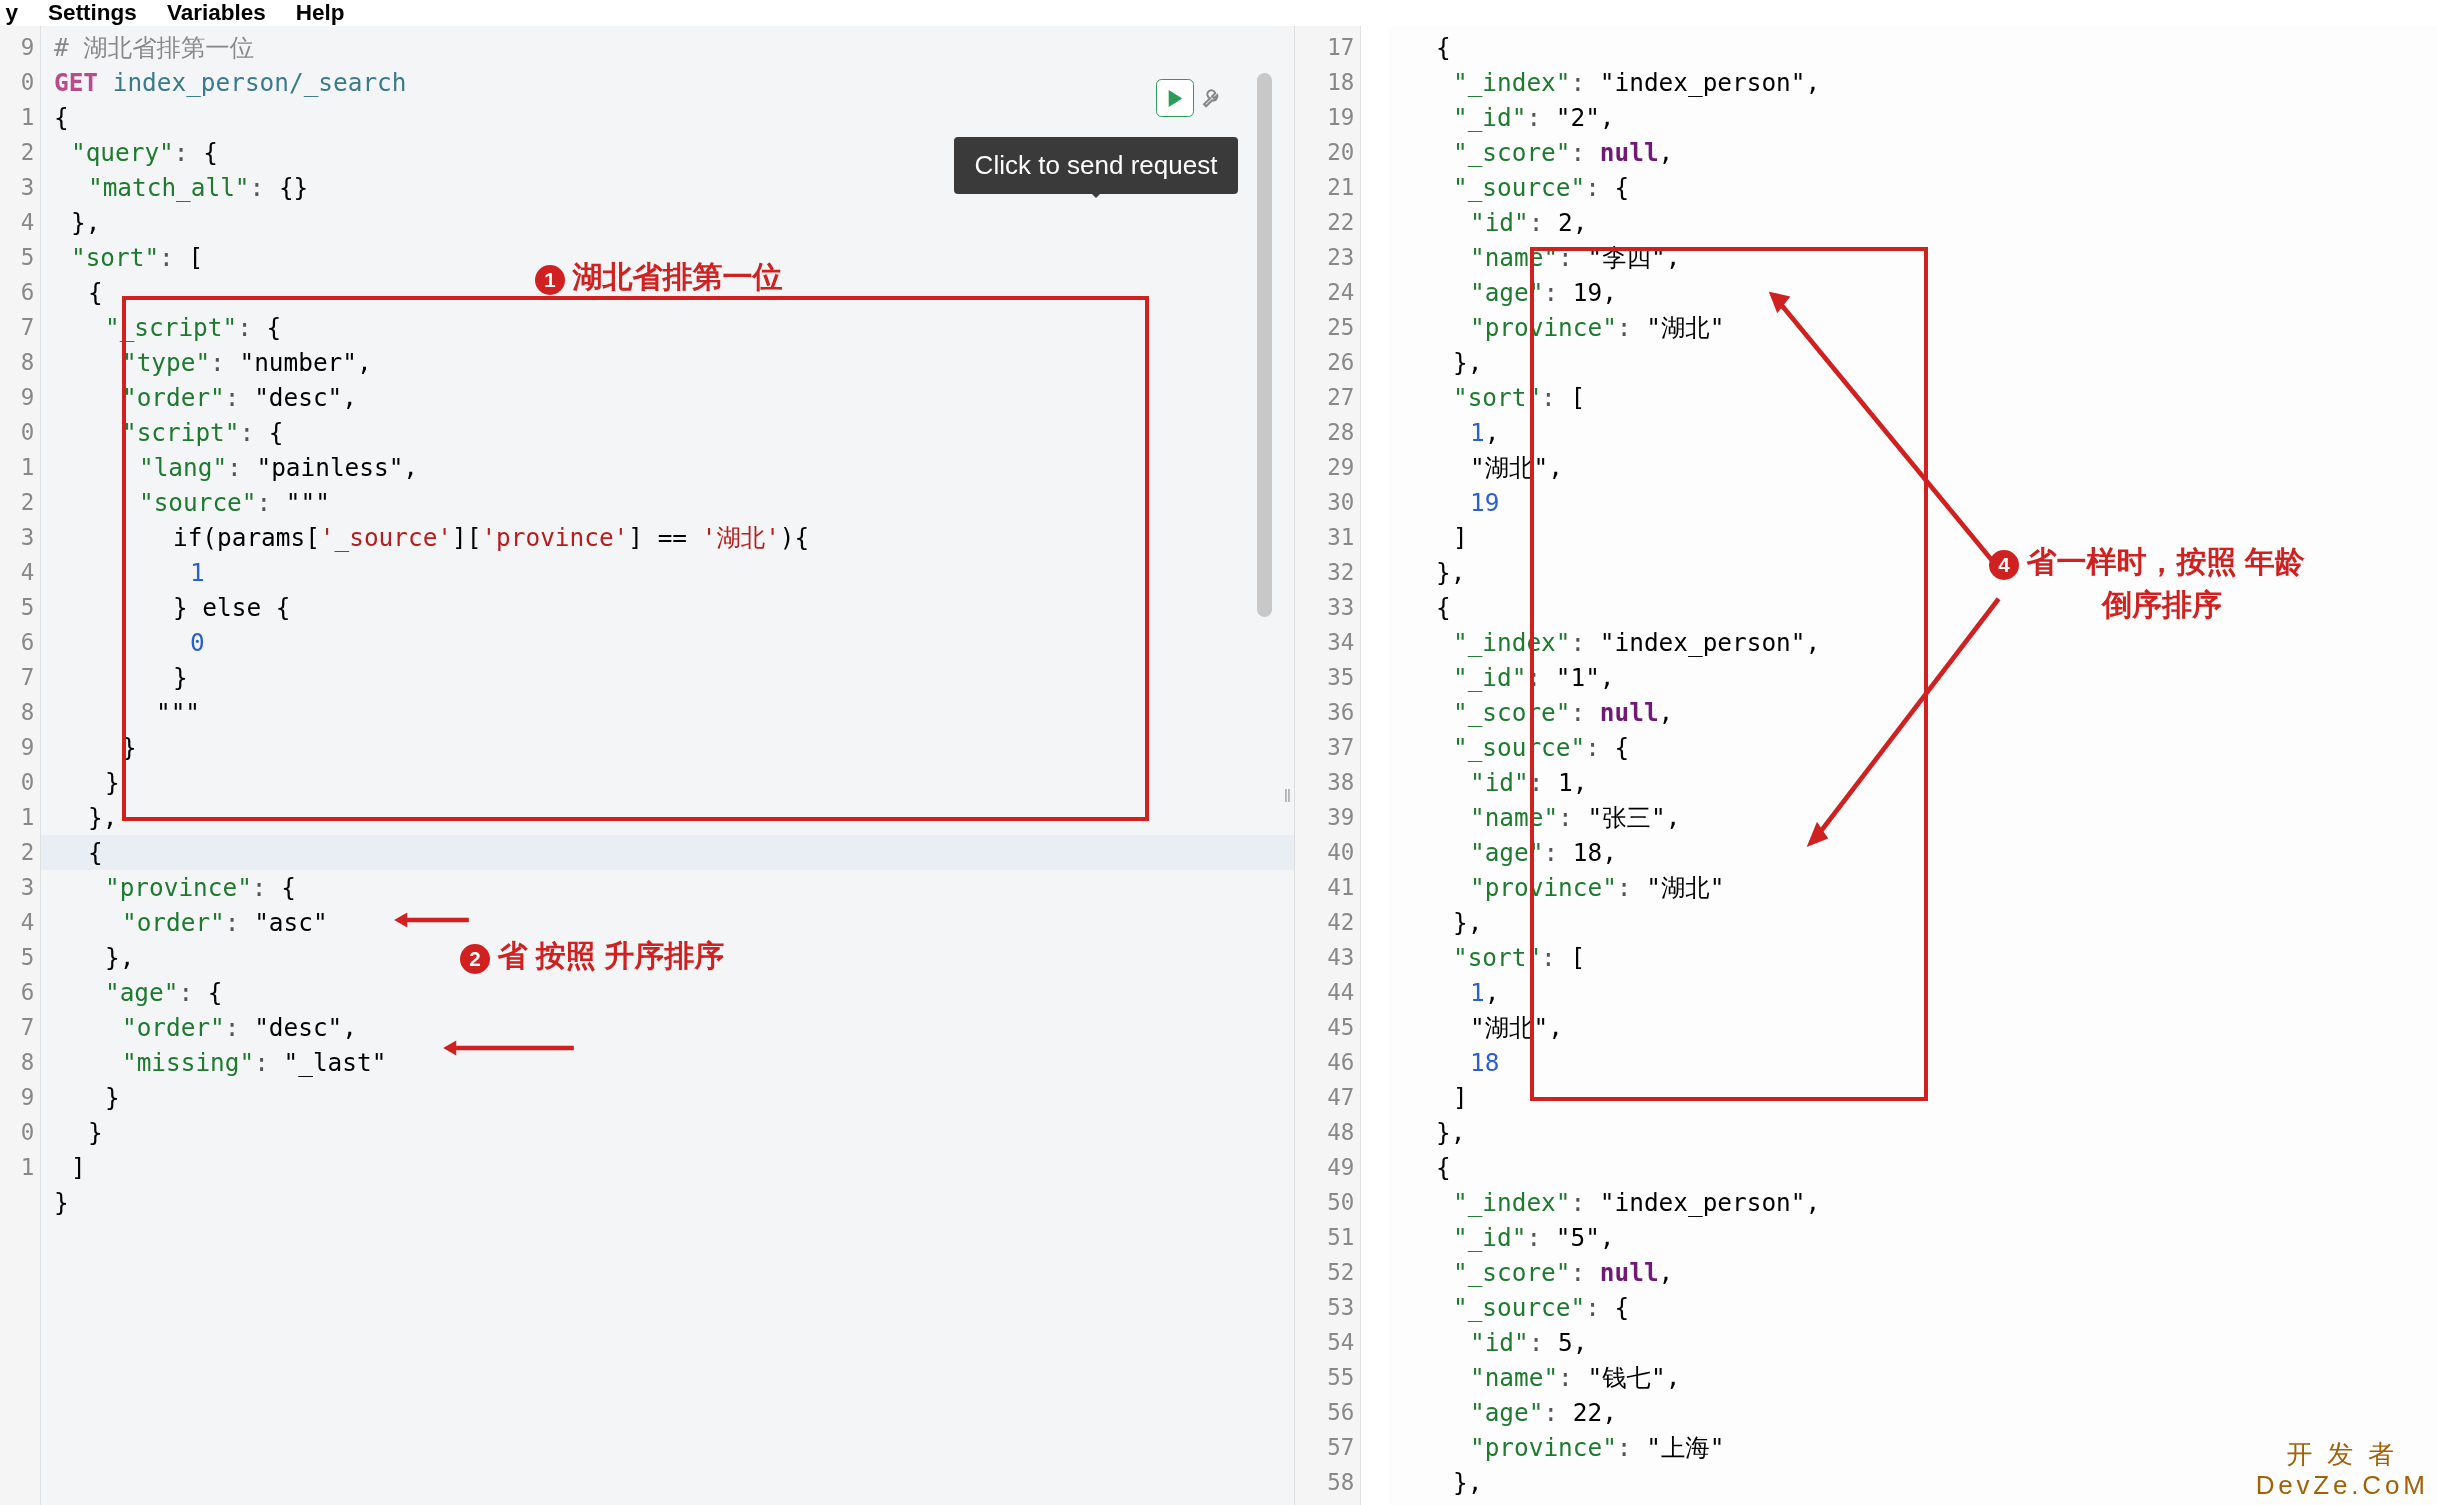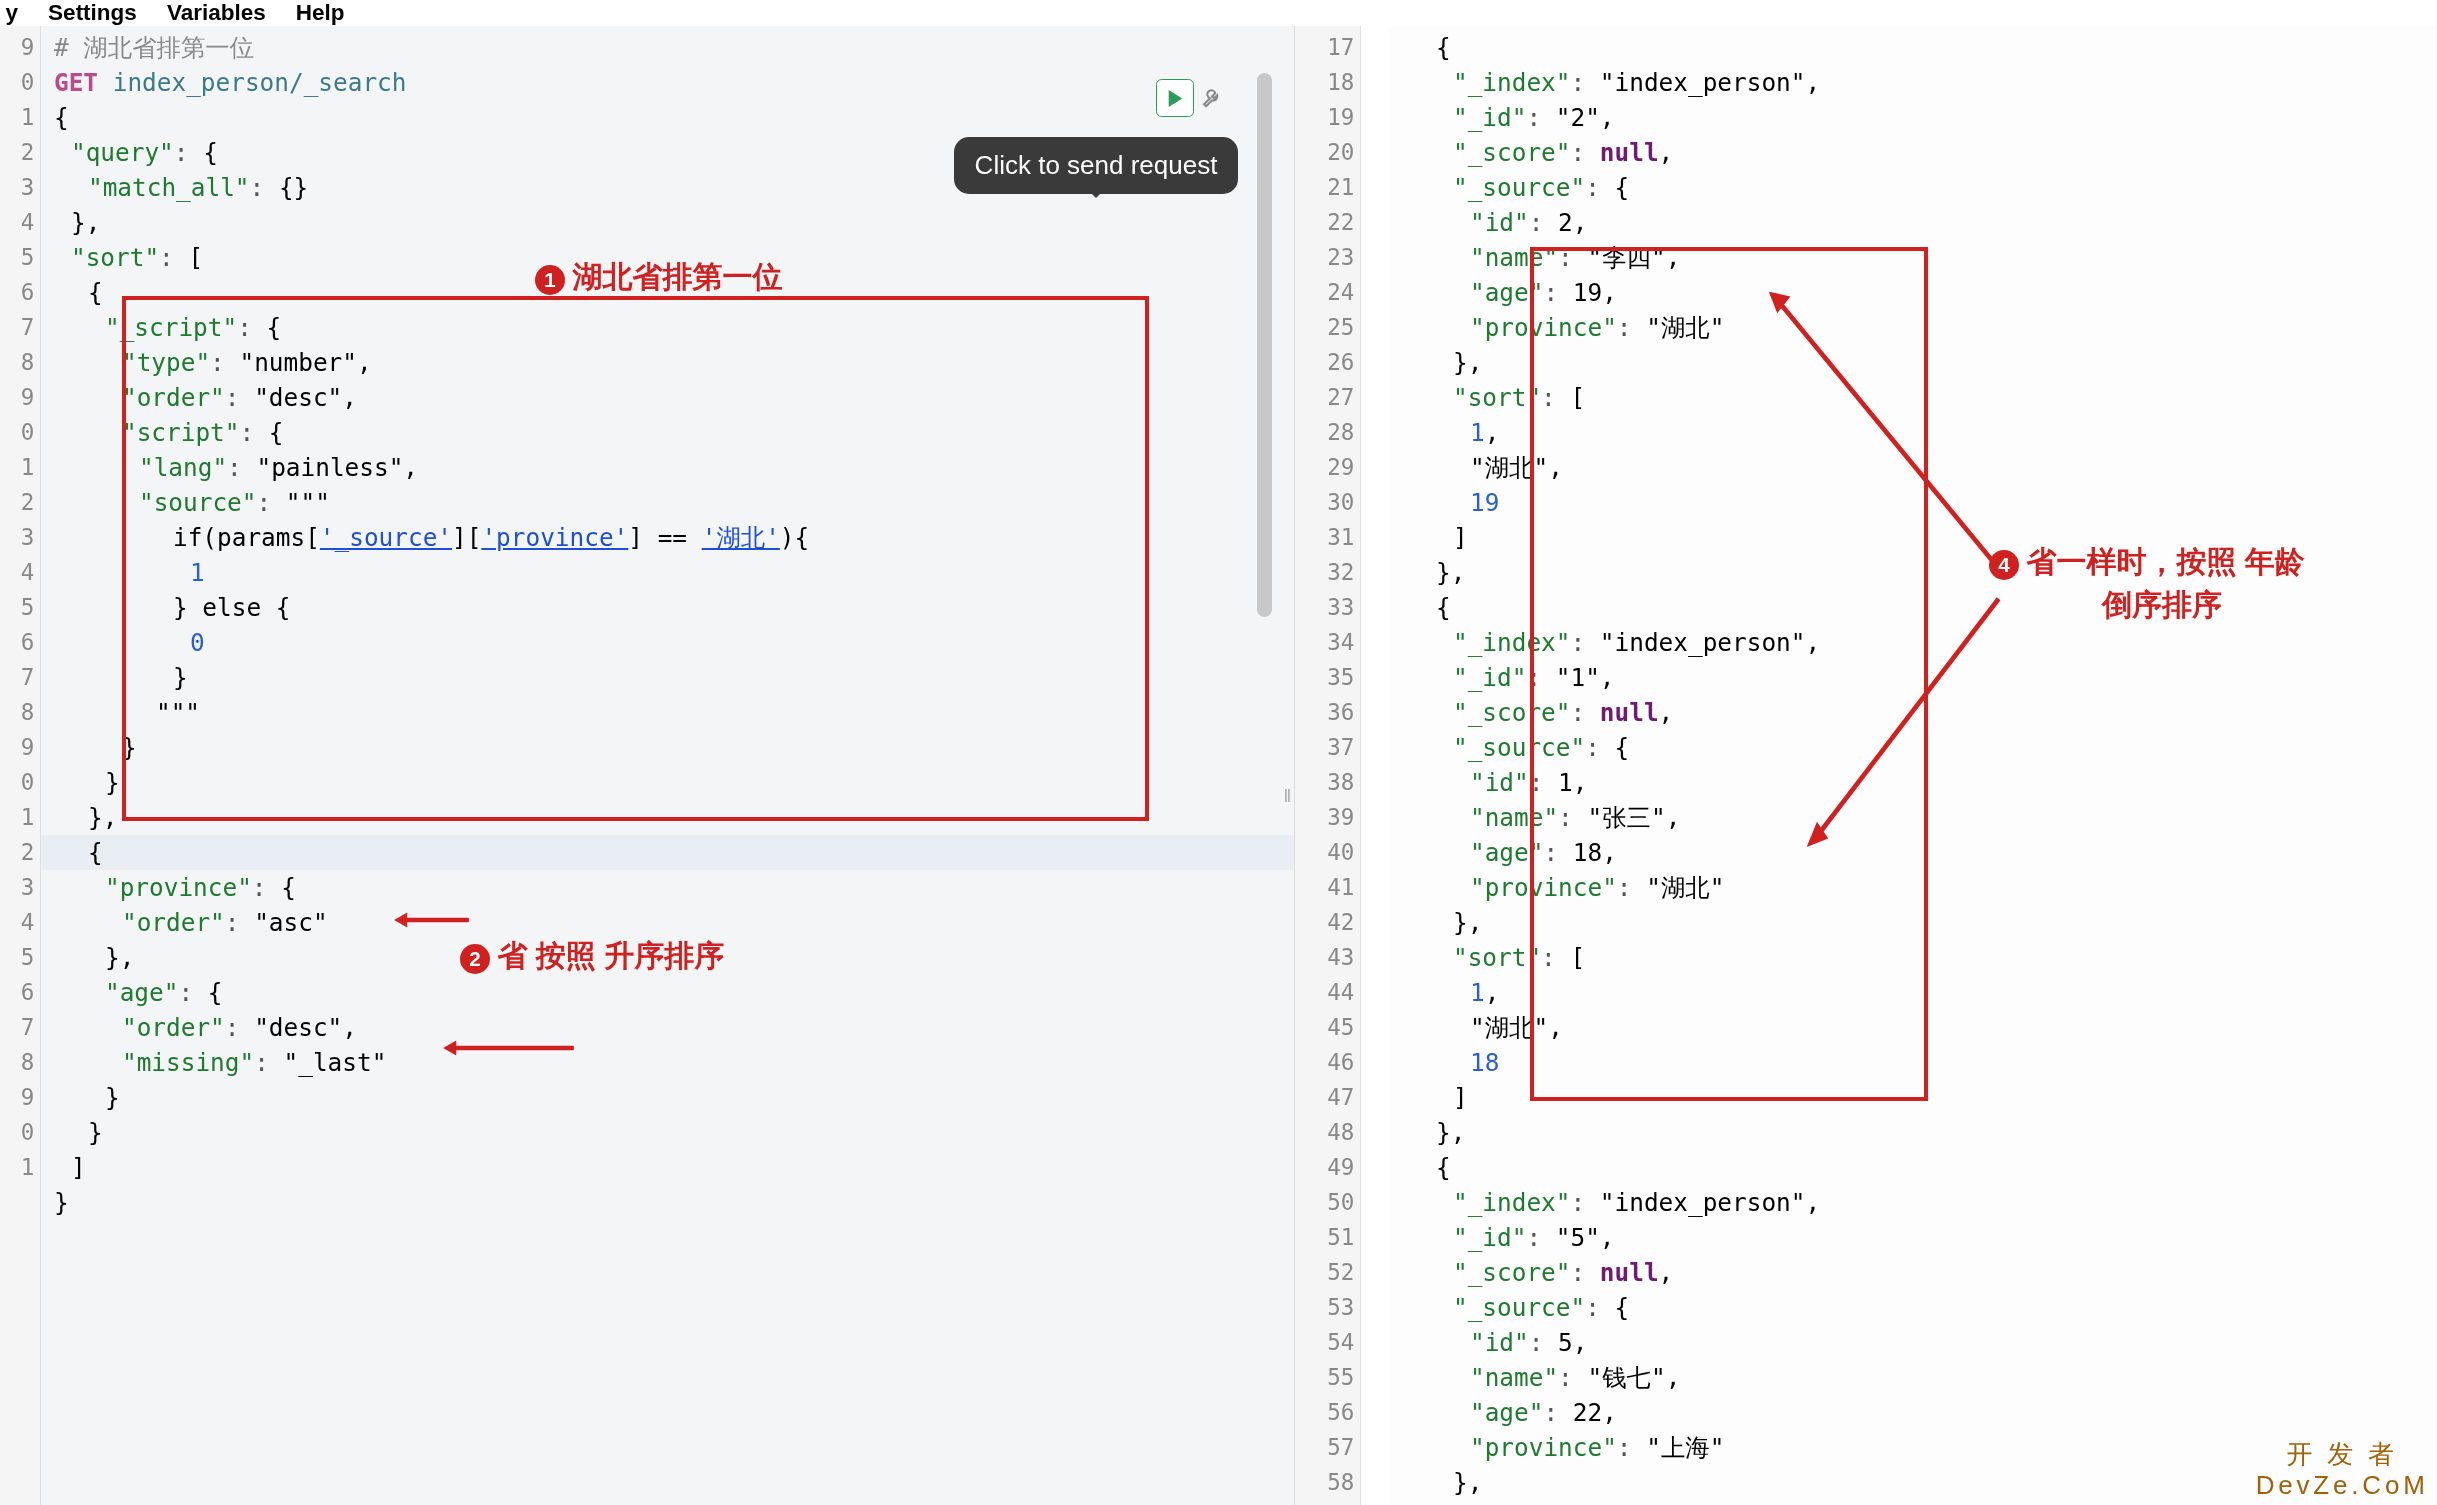--- a/index.html
+++ b/index.html
@@ -29,7 +29,7 @@
   .run-btn { width:38px; height:38px; border:1.9px solid #2a9d5a; border-radius:5.6px; display:flex; align-items:center; justify-content:center; cursor:pointer; background:#fff; }
   .run-btn svg { fill:#2a9d5a; }
   .wrench-btn { width:30px; height:38px; display:flex; align-items:center; justify-content:center; cursor:pointer; color:#888; }
-  .tooltip { position:absolute; top:111px; right:56px; background:#3a3a3a; color:#fff; padding:13px 20.6px; border-radius:15px; font-size:26px; white-space:nowrap; }
+  .tooltip { position:absolute; top:111px; right:56px; background:#3a3a3a; color:#fff; padding:13px 20.6px; border-radius:4px; font-size:26px; white-space:nowrap; }
   .tooltip::after { content:""; position:absolute; bottom:-11.3px; left:50%; transform:translateX(-50%); border:7.5px solid transparent; border-top-color:#3a3a3a; }
   
   .ann-badge { display:inline-flex; align-items:center; justify-content:center; width:30px; height:30px; border-radius:50%; background:#d02020; color:#fff; font-size:20.6px; font-weight:700; margin-right:7.5px; }

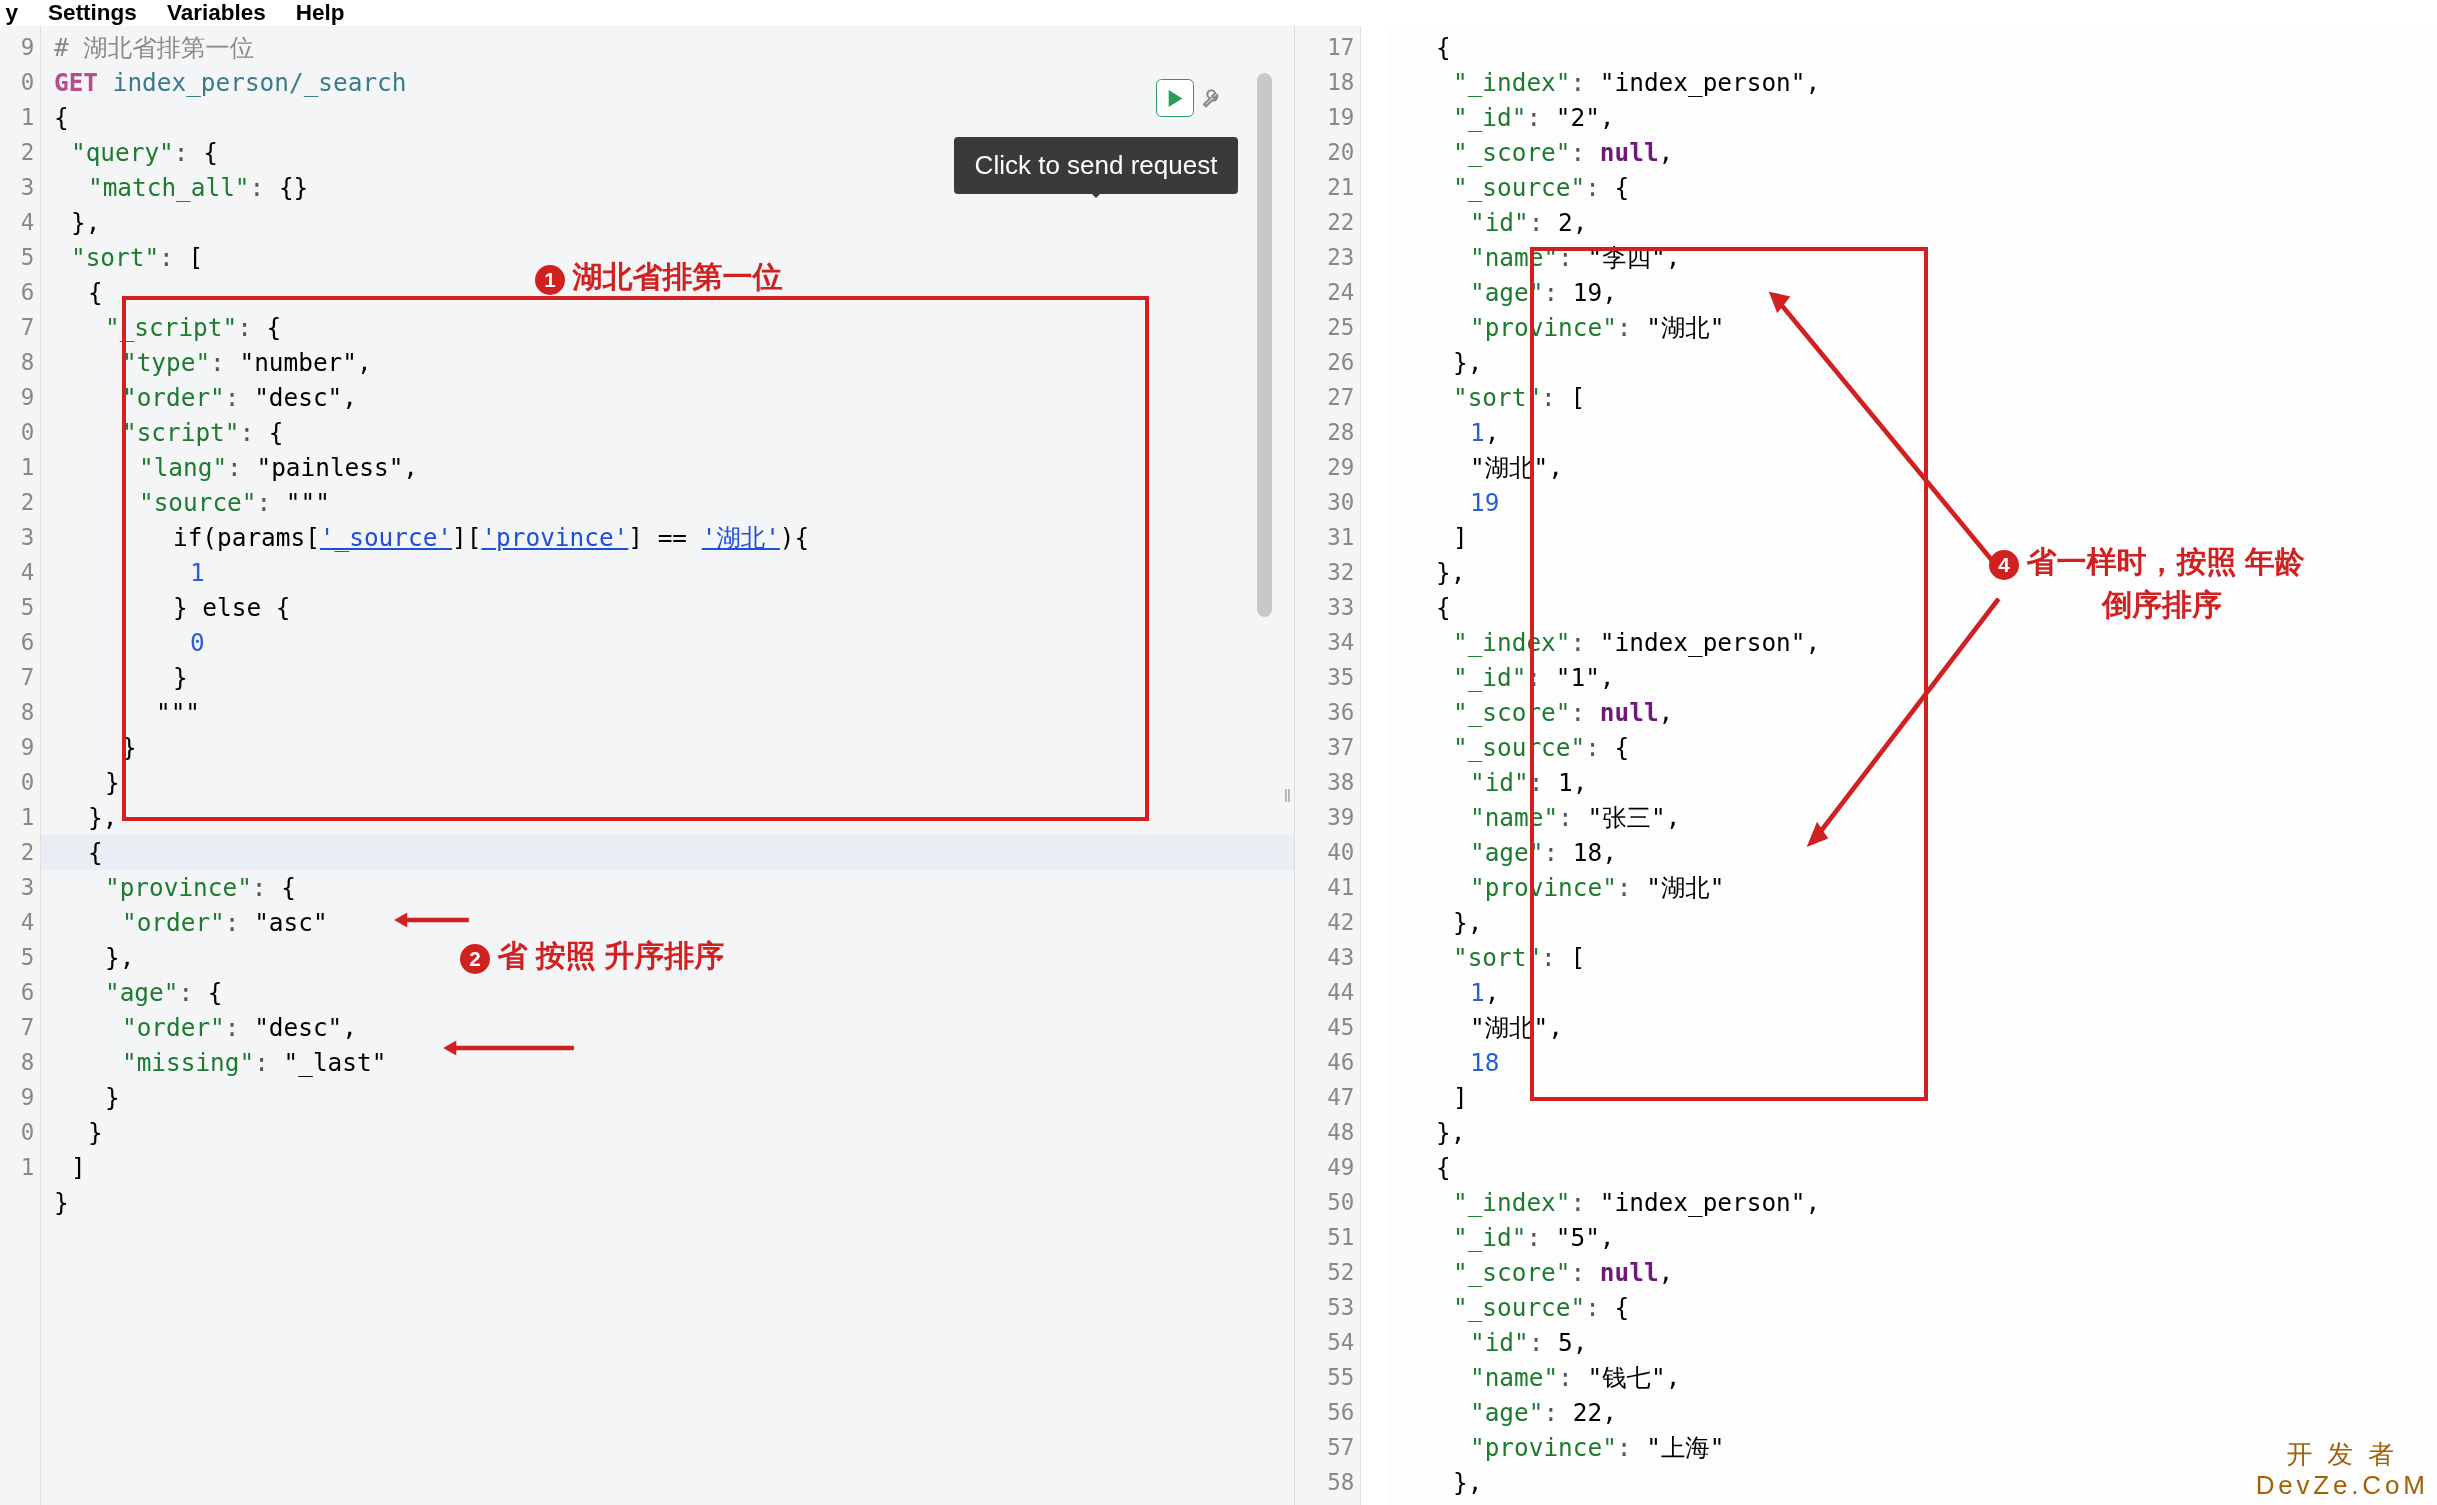--- a/index.html
+++ b/index.html
@@ -19,7 +19,7 @@
   .kw { color:#b94a8c; font-weight:600; }
   .url { color:#3a7a8a; }
   .key { color:#1e7a2e; }
-  .str { color:#1d4ed8;text-decoration:underline; }
+  .str { color:#b91c1c; }
   .num { color:#2a5fd0; }
   .null { color:#701a75;font-weight:bold; }
   .pun { color:#555; }

